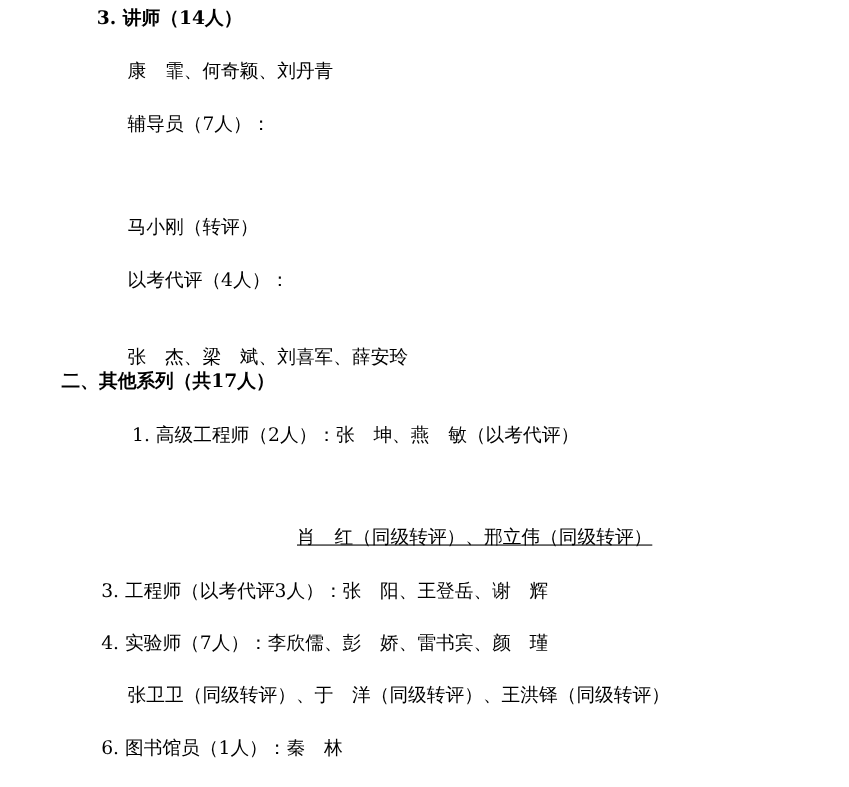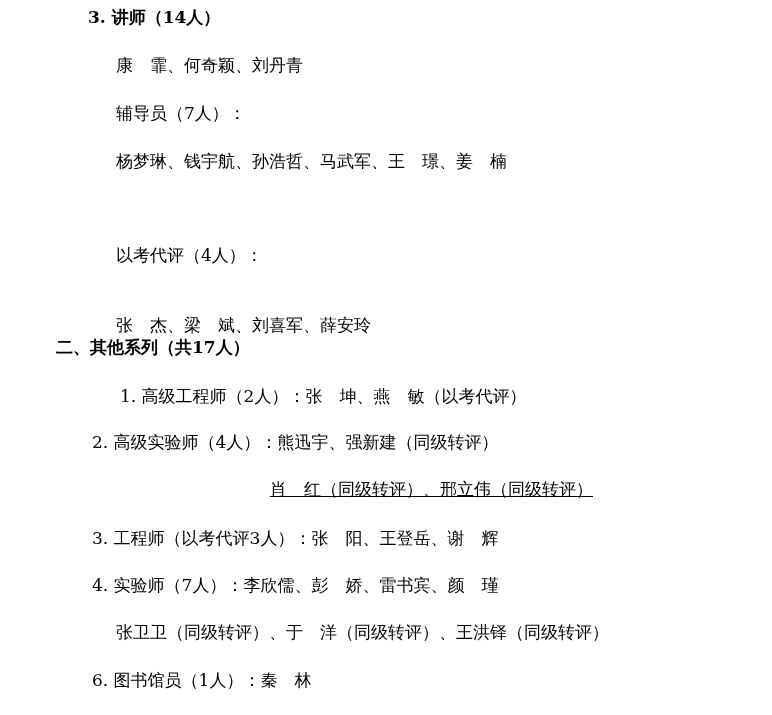--- a/index.html
+++ b/index.html
@@ -57,7 +57,6 @@
 
   <div class="line l-3">辅导员（7人）：</div>
 
-  <div class="line l-4">杨梦琳、钱宇航、孙浩哲、马武军、王　璟、姜　楠</div>
 
 
   <div class="line l-6">以考代评（4人）：</div>

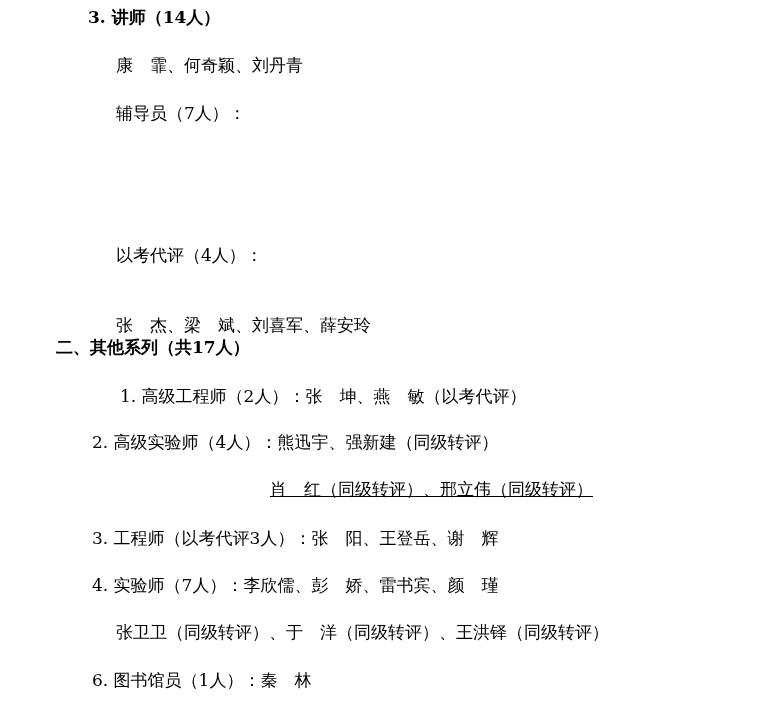--- a/index.html
+++ b/index.html
@@ -58,6 +58,7 @@
   <div class="line l-3">辅导员（7人）：</div>
 
 
+  <div class="line l-5">马小刚（转评）</div>
 
   <div class="line l-6">以考代评（4人）：</div>
 

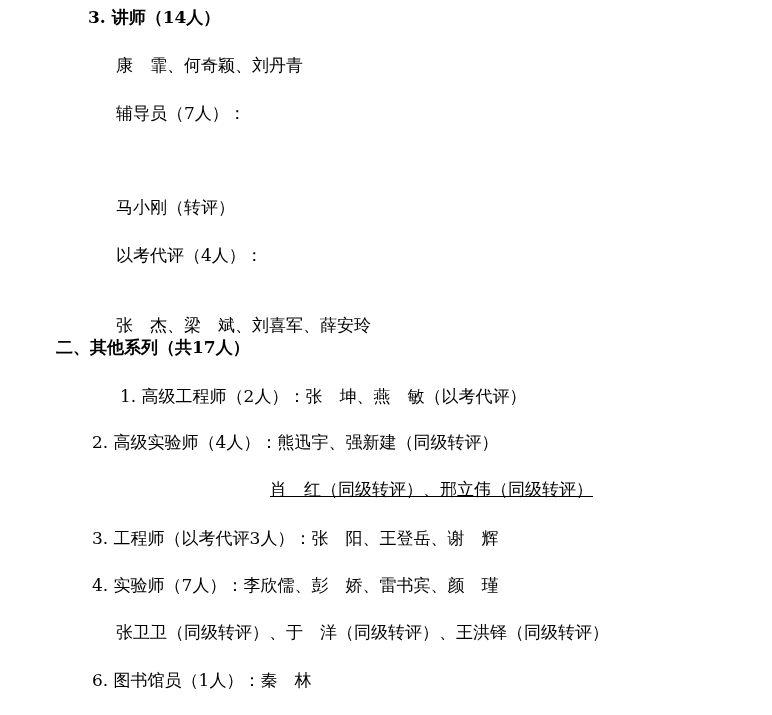--- a/index.html
+++ b/index.html
@@ -68,7 +68,6 @@
 
   <div class="line l-9">1. 高级工程师（2人）：张　坤、燕　敏（以考代评）</div>
 
-  <div class="line l-10">2. 高级实验师（4人）：熊迅宇、强新建（同级转评）</div>
 
   <div class="line l-11">肖　红（同级转评）、邢立伟（同级转评）</div>
 

